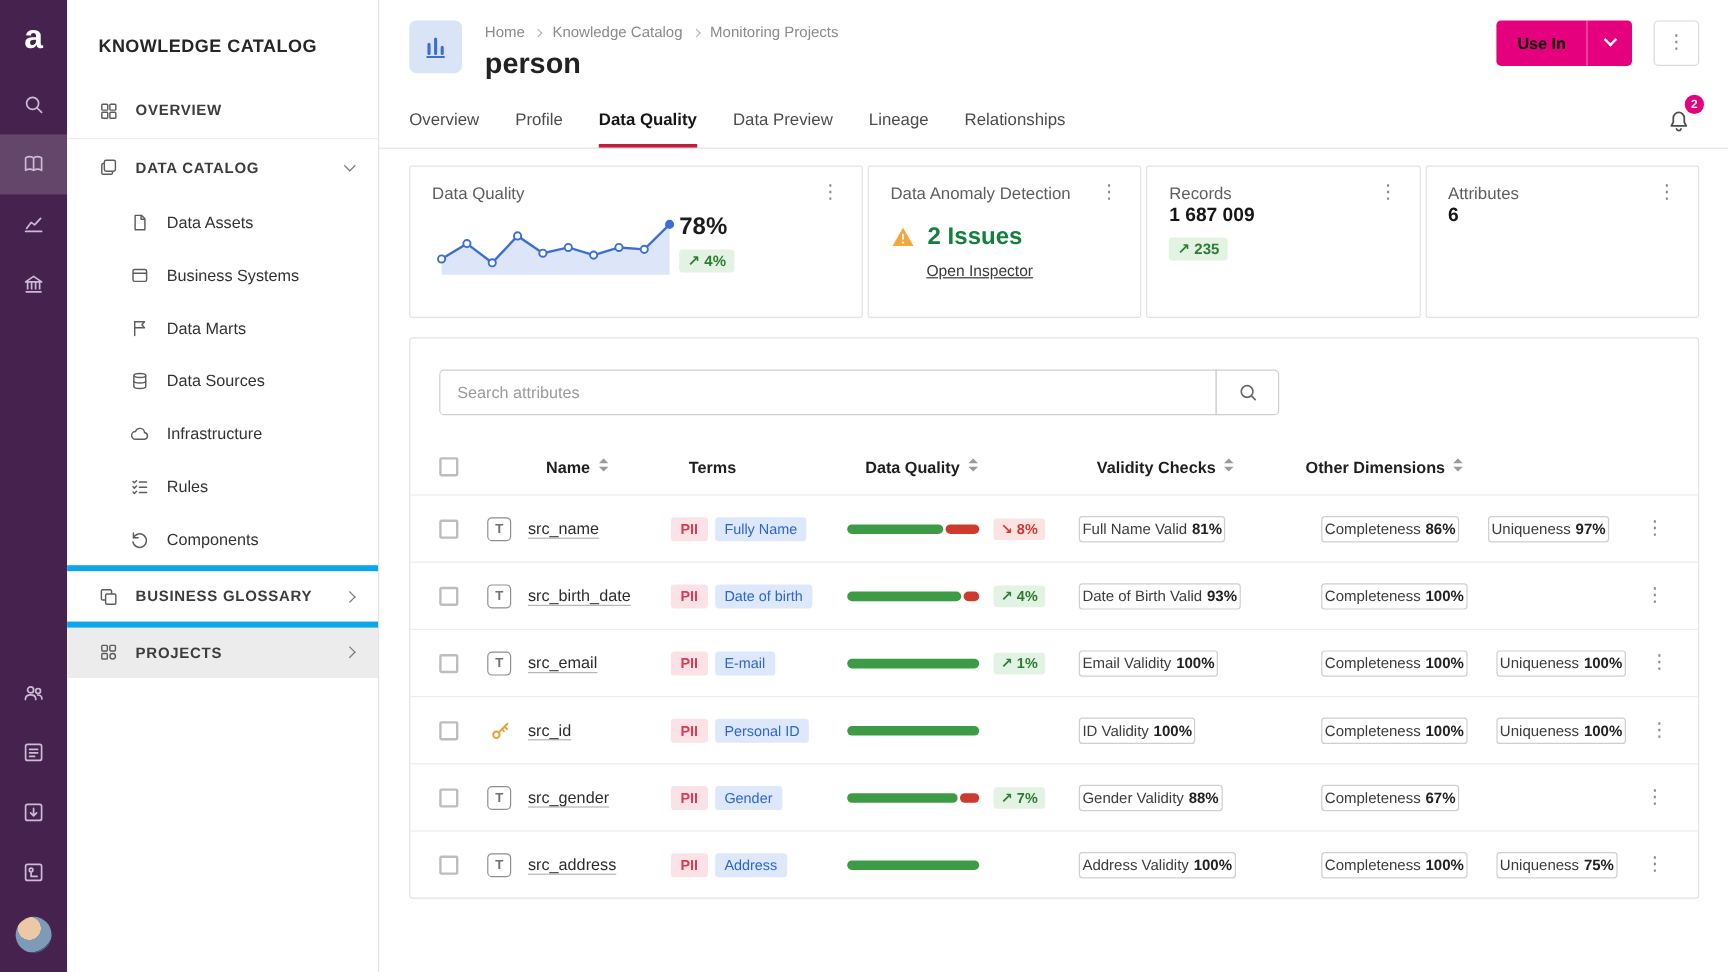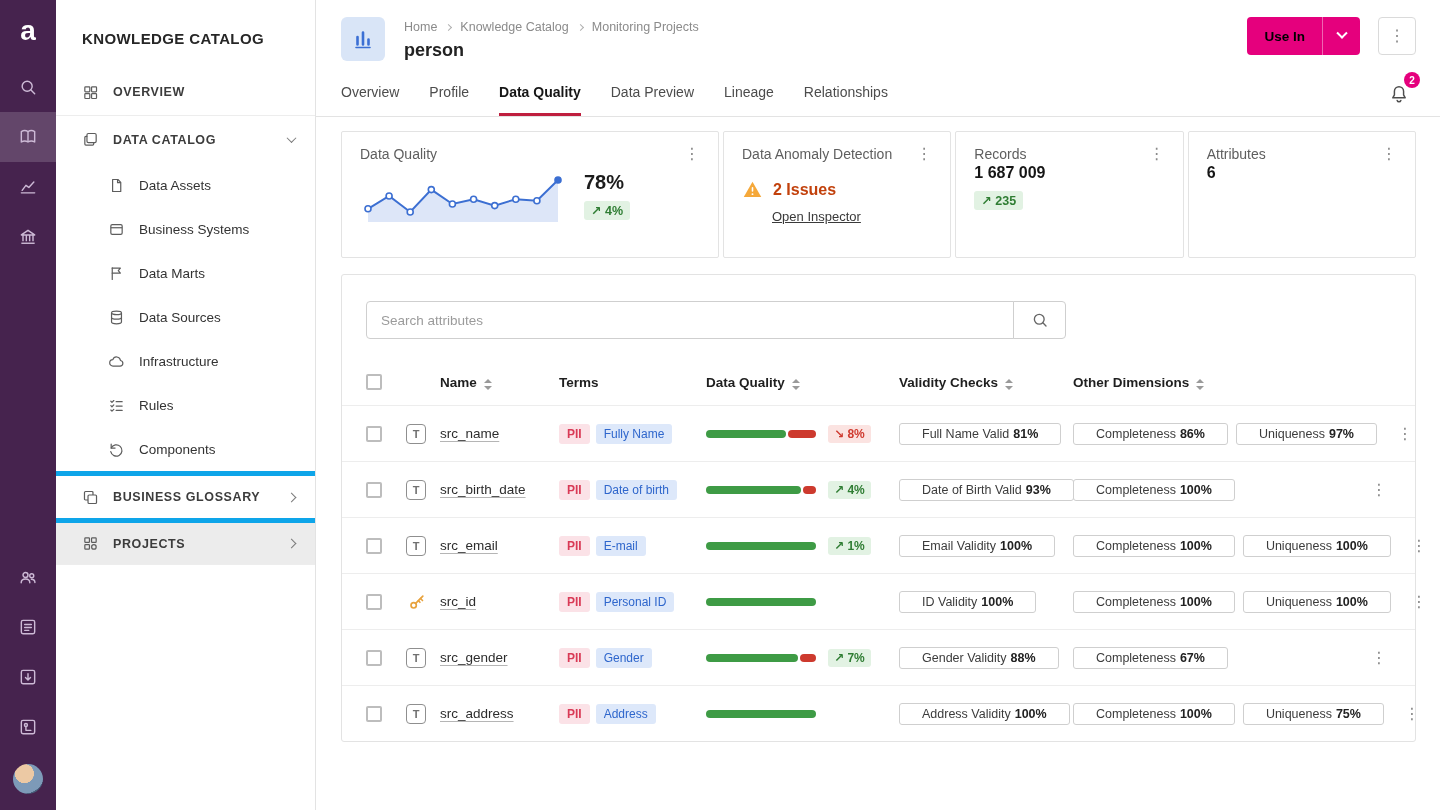--- a/index.html
+++ b/index.html
@@ -35,7 +35,7 @@
   .breadcrumb{display:flex;align-items:center;gap:9px;font-size:12.5px;color:#8b8b8b;margin-top:3px;}
   .breadcrumb .bc-item{cursor:pointer;}
   .sep{width:5px;height:5px;border-right:1.5px solid #b0b0b0;border-bottom:1.5px solid #b0b0b0;transform:rotate(-45deg);}
-  .page-title{font-size:18px;font-weight:700;color:#222;margin-top:6px;}
+  .page-title{font-size:24px;font-weight:700;color:#222;margin-top:6px;}
   .head-actions{margin-left:auto;display:flex;align-items:center;gap:18px;}
   .use-in{display:flex;height:38px;border-radius:4px;background:#e5007d;color:#000000;overflow:hidden;}
   .use-in-main{display:flex;align-items:center;padding:0 17px;font-size:13.5px;font-weight:700;cursor:pointer;}

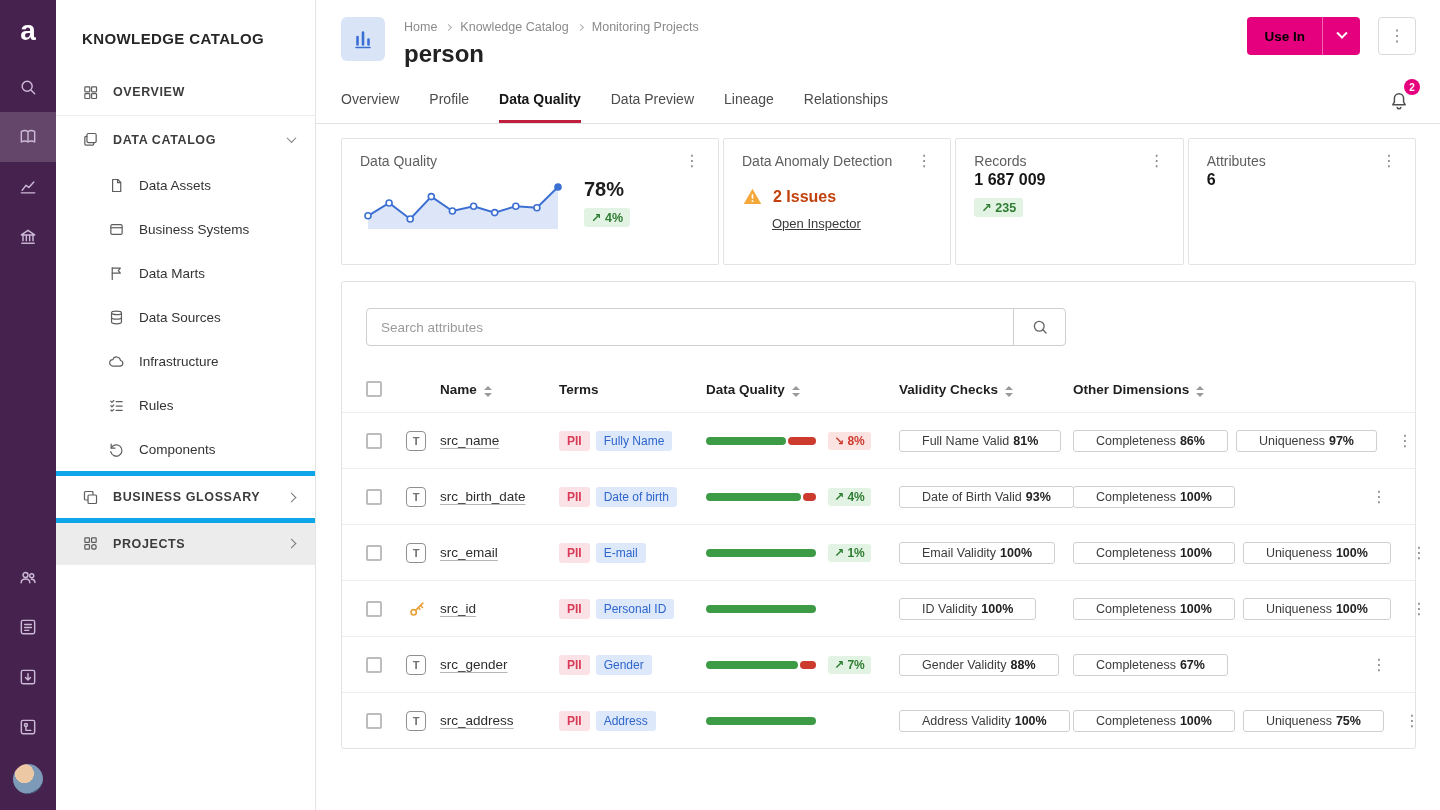--- a/index.html
+++ b/index.html
@@ -58,7 +58,7 @@
   .card{border:1px solid #e3e3e3;border-radius:2px;padding:14px 18px 14px;min-height:127px;}
   .card-head{display:flex;align-items:center;justify-content:space-between;}
   .card-title{font-size:14px;color:#5e5e5e;}
-  .dq-body{display:flex;align-items:center;gap:18px;margin-top:4px;}
+  .dq-body{display:flex;align-items:center;margin-top:4px;}
   .dq-right{display:flex;flex-direction:column;gap:7px;align-items:flex-start;}
   .dq-value{font-size:20px;font-weight:700;color:#1c1c1c;}
   .badge{display:inline-block;font-size:12.5px;font-weight:700;padding:2px 7px;border-radius:3px;}

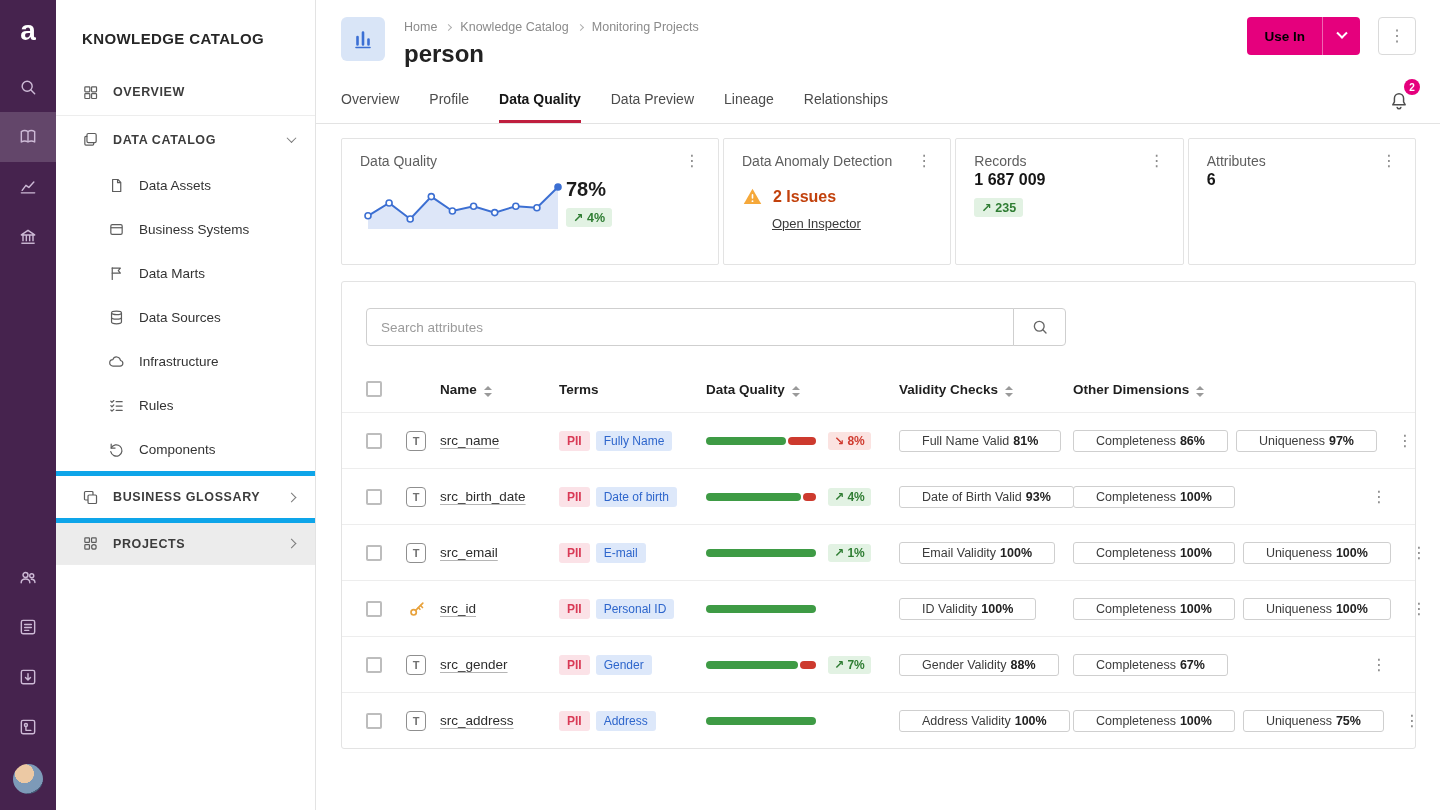--- a/index.html
+++ b/index.html
@@ -64,7 +64,7 @@
   .badge{display:inline-block;font-size:12.5px;font-weight:700;padding:2px 7px;border-radius:3px;}
   .badge.pos{background:#e2f2e3;color:#2f7d33;}
   .anomaly-body{display:flex;align-items:center;gap:10px;margin-top:17px;}
-  .issues-text{font-size:16px;font-weight:700;color:#c2410c;}
+  .issues-text{font-size:20px;font-weight:700;color:#15803d;}
   .inspector-link{display:inline-block;margin:9px 0 0 30px;font-size:13px;color:#3a3a3a;text-decoration:underline;cursor:pointer;}
   .big-num{font-size:16px;font-weight:700;color:#161616;margin-top:2px;}
   .card .badge.stat{margin-top:9px;}

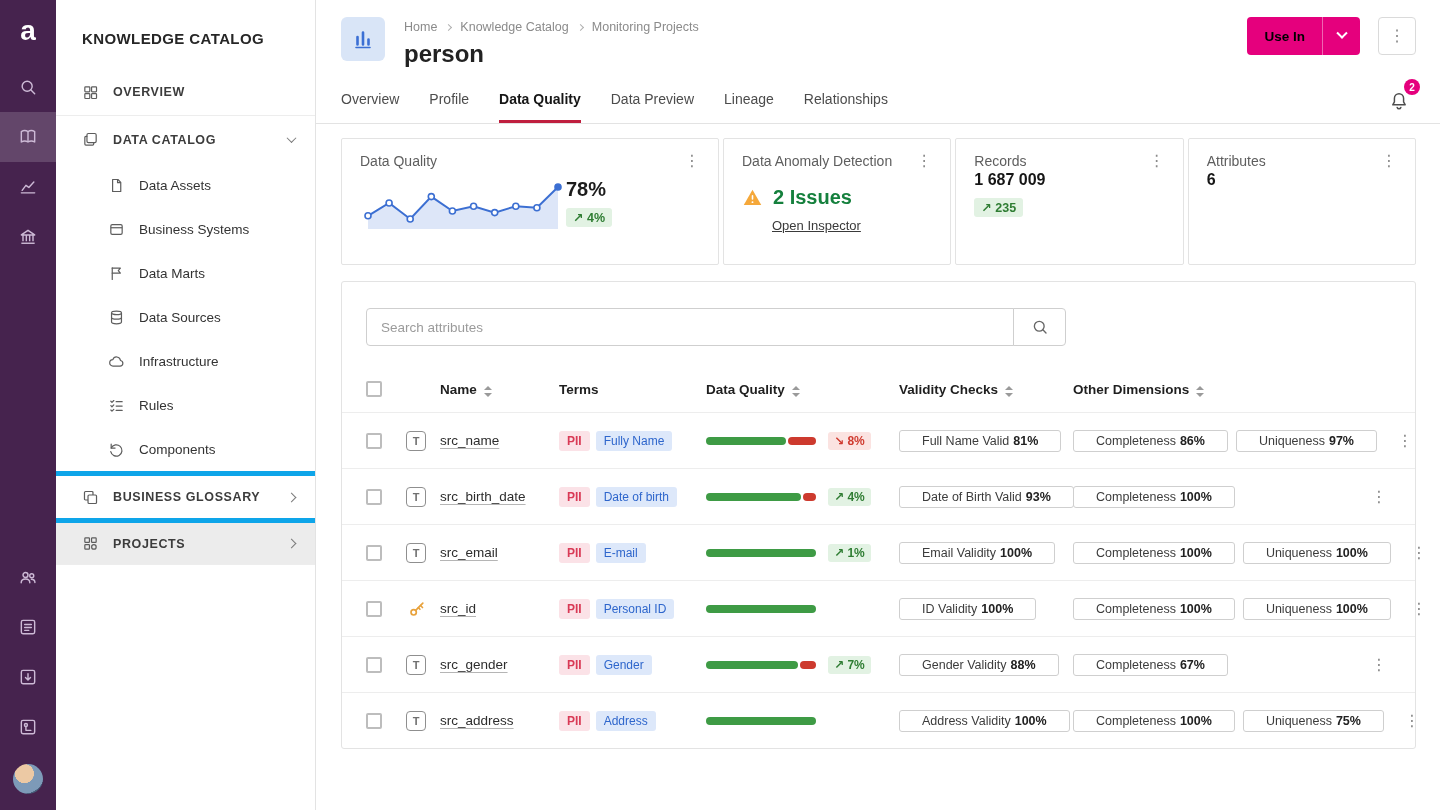--- a/index.html
+++ b/index.html
@@ -78,7 +78,7 @@
   .tgrid{display:grid;grid-template-columns:40px 34px 119px 147px 193px 174px 1fr 40px;align-items:center;padding:0 24px;}
   .thead{height:46px;font-size:13.5px;font-weight:700;color:#1f1f1f;}
   .trow{height:56px;border-top:1px solid #ededed;}
-  .th{display:flex;align-items:flex-end;gap:7px;}
+  .th{display:flex;align-items:flex-start;gap:7px;margin-left:15px;}
   .sort{display:inline-flex;flex-direction:column;gap:3px;cursor:pointer;}
   .sort i{display:block;width:0;height:0;border-left:4px solid transparent;border-right:4px solid transparent;}
   .sort .up{border-bottom:4.5px solid #9a9a9a;}

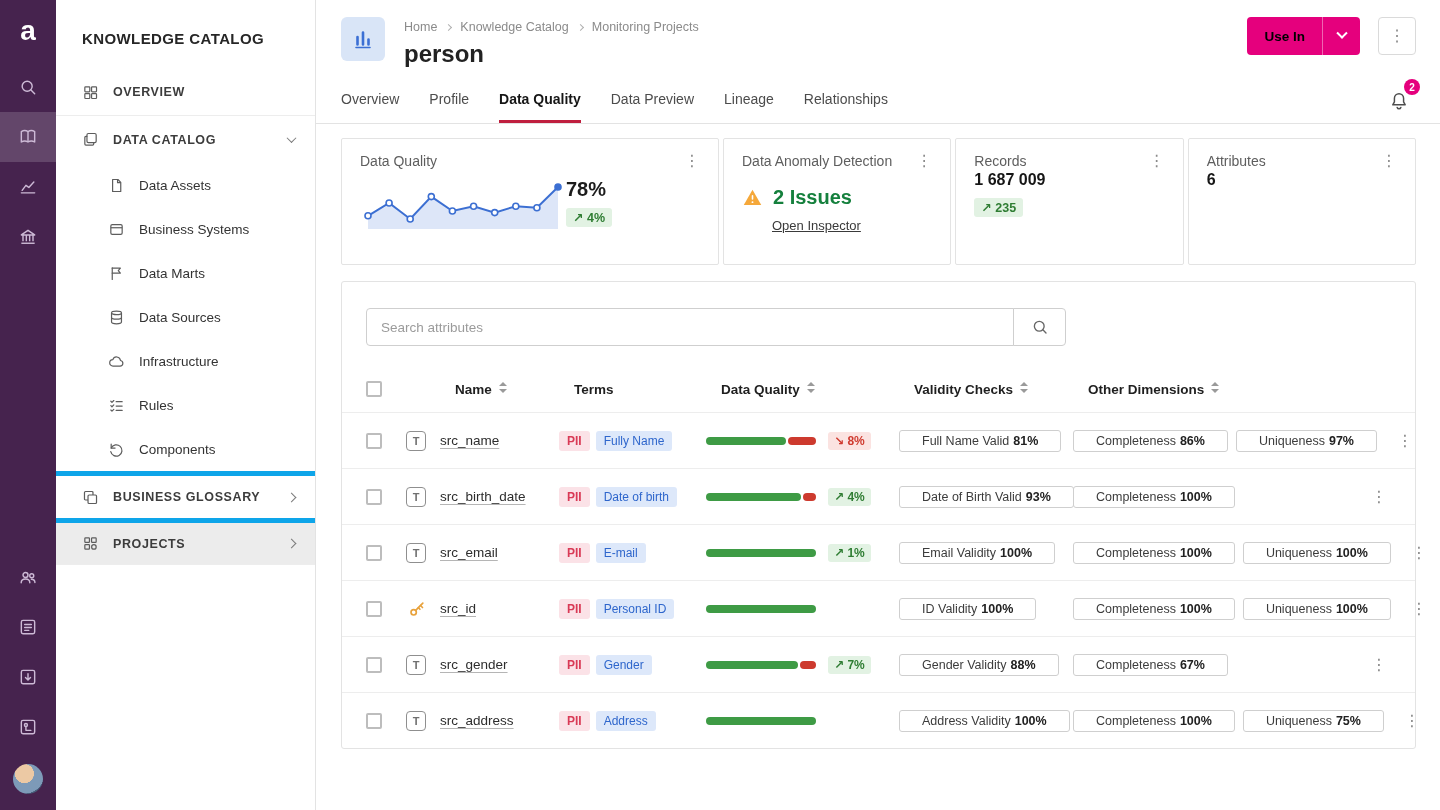--- a/index.html
+++ b/index.html
@@ -99,7 +99,7 @@
   .mini-badge{font-size:12px;font-weight:700;padding:2px 6px;border-radius:3px;white-space:nowrap;}
   .mini-badge.pos{background:#e2f2e3;color:#2f7d33;}
   .mini-badge.neg{background:#fbe3e1;color:#cf3a2f;}
-  .vchip{display:inline-flex;gap:4px;font-size:12.5px;color:#3c3c3c;border:1px solid #cfcfcf;border-radius:3px;padding:3px 22px;background:#fff;white-space:nowrap;}
+  .vchip{display:inline-flex;gap:4px;font-size:12.5px;color:#3c3c3c;border:1px solid #cfcfcf;border-radius:3px;padding:3px 2px;background:#fff;white-space:nowrap;}
   .vchip b{font-weight:700;color:#222;}
   .dims-cell{display:flex;gap:8px;}
   .row-kebab{justify-self:end;padding-right:4px;}

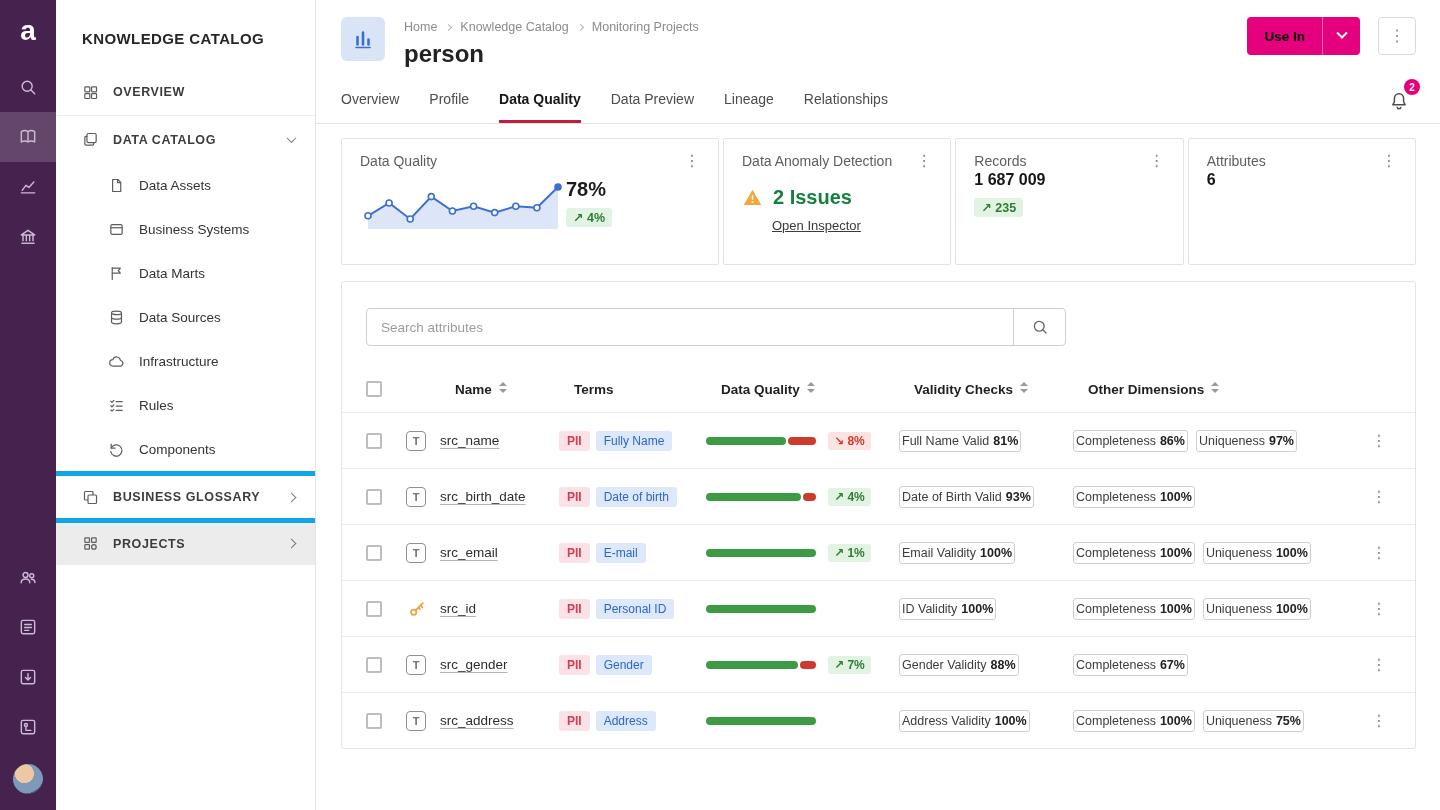--- a/index.html
+++ b/index.html
@@ -101,7 +101,7 @@
   .mini-badge.neg{background:#fbe3e1;color:#cf3a2f;}
   .vchip{display:inline-flex;gap:4px;font-size:12.5px;color:#3c3c3c;border:1px solid #cfcfcf;border-radius:3px;padding:3px 2px;background:#fff;white-space:nowrap;}
   .vchip b{font-weight:700;color:#222;}
-  .dims-cell{display:flex;gap:8px;}
+  .dims-cell{display:flex;gap:24px;margin-left:28px;}
   .row-kebab{justify-self:end;padding-right:4px;}
 </style>
 </head>

